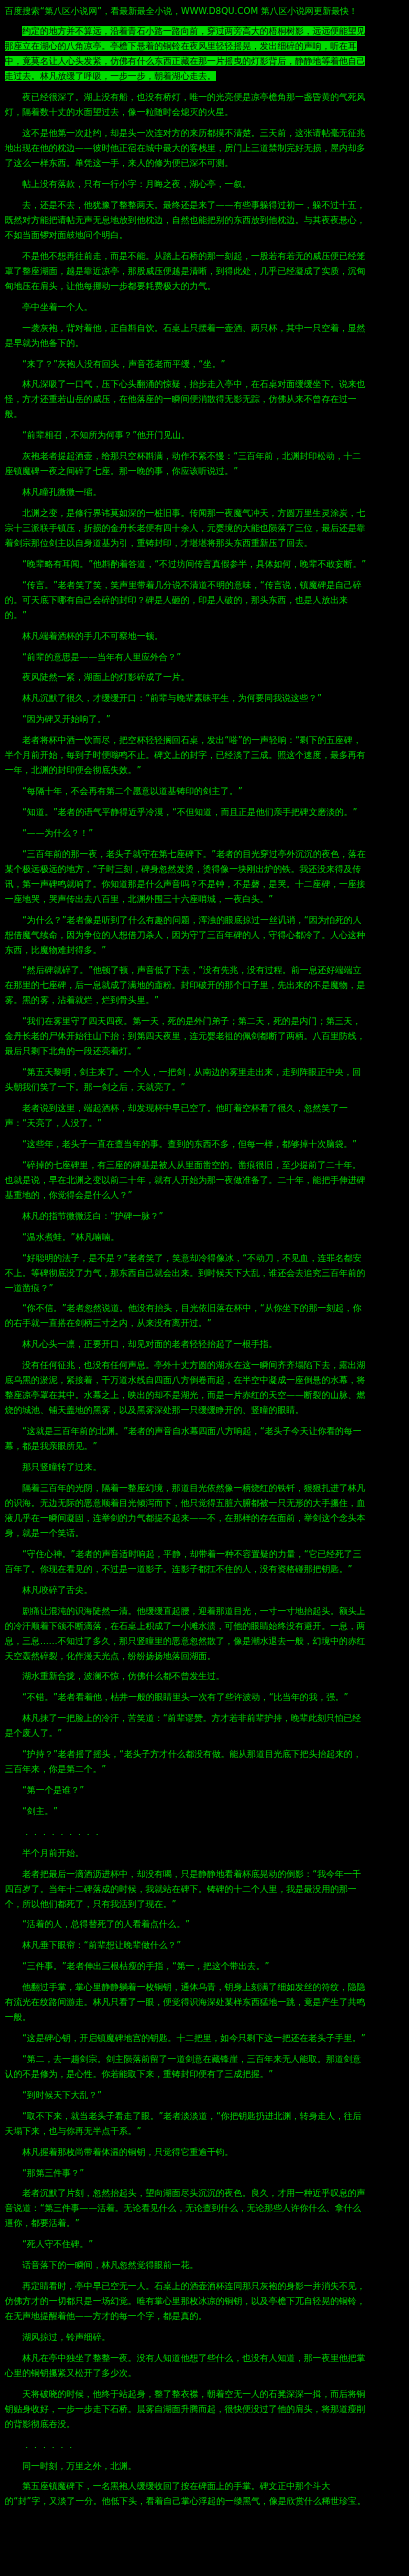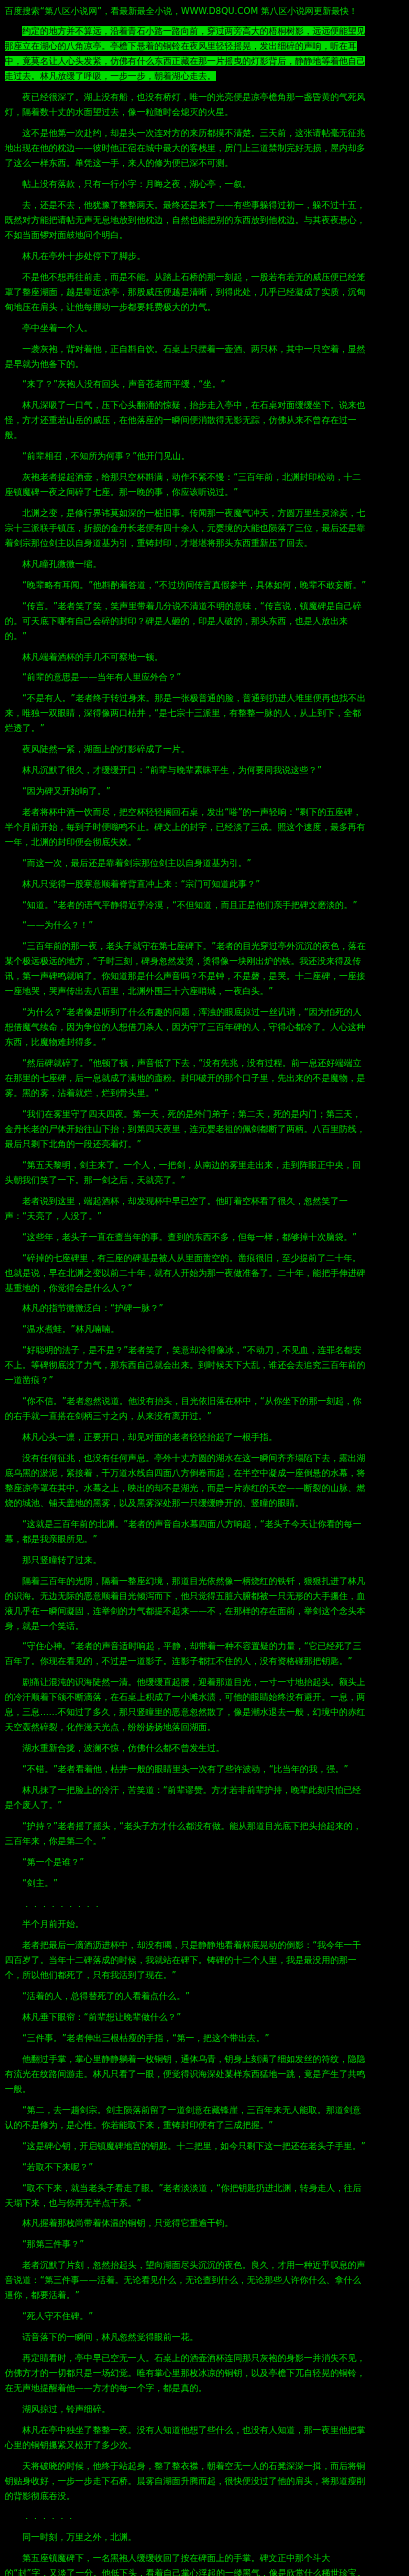--- a/index.html
+++ b/index.html
@@ -57,7 +57,6 @@
 
       <p class="para">去，还是不去，他犹豫了整整两天。最终还是来了——有些事躲得过初一，躲不过十五，既然对方能把请帖无声无息地放到他枕边，自然也能把别的东西放到他枕边。与其夜夜悬心，不如当面锣对面鼓地问个明白。</p>
 
-      <p class="para">林凡在亭外十步处停下了脚步。</p>
 
       <p class="para">不是他不想再往前走，而是不能。从踏上石桥的那一刻起，一股若有若无的威压便已经笼罩了整座湖面，越是靠近凉亭，那股威压便越是清晰，到得此处，几乎已经凝成了实质，沉甸甸地压在肩头，让他每挪动一步都要耗费极大的力气。</p>
 

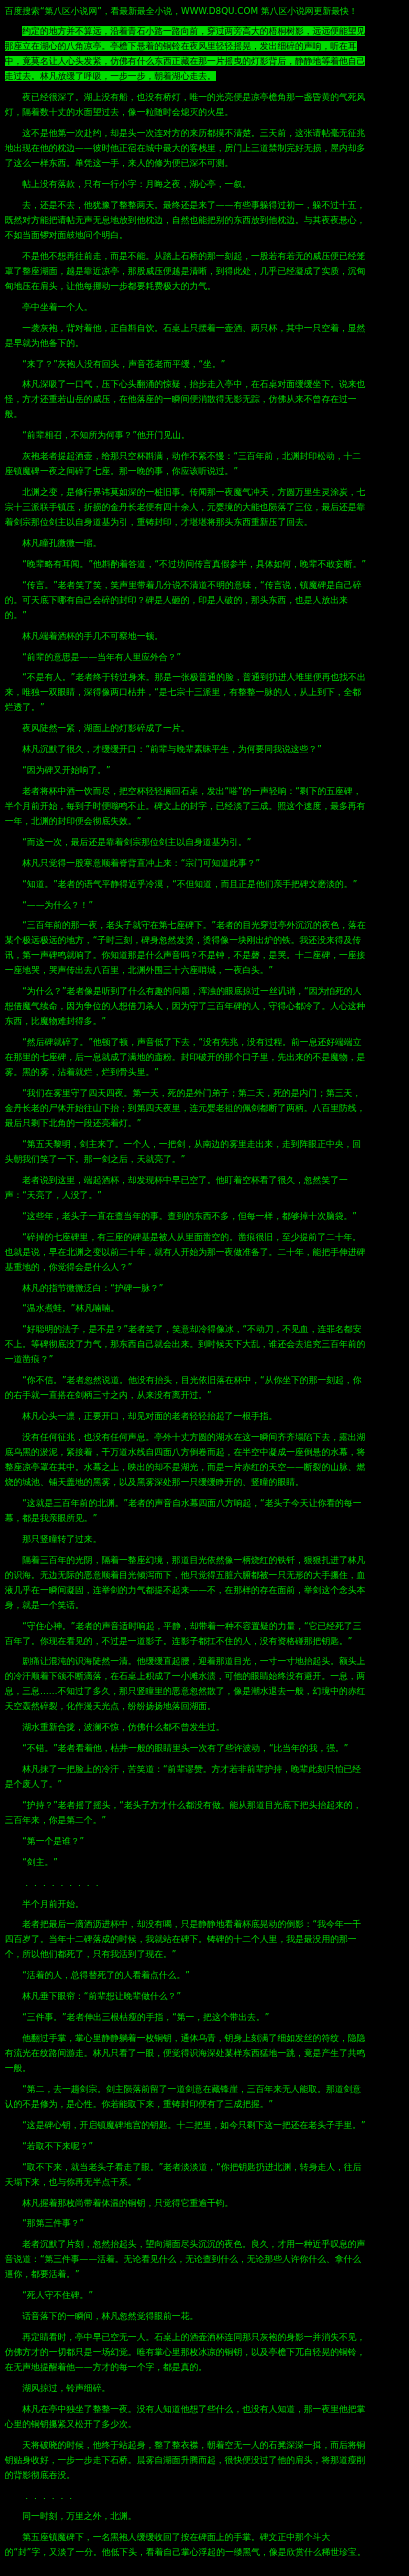--- a/index.html
+++ b/index.html
@@ -72,10 +72,10 @@
 
       <p class="para">灰袍老者提起酒壶，给那只空杯斟满，动作不紧不慢：“三百年前，北渊封印松动，十二座镇魔碑一夜之间碎了七座。那一晚的事，你应该听说过。”</p>
 
+      <p class="para">林凡瞳孔微微一缩。</p>
+
       <p class="para">北渊之变，是修行界讳莫如深的一桩旧事。传闻那一夜魔气冲天，方圆万里生灵涂炭，七宗十三派联手镇压，折损的金丹长老便有四十余人，元婴境的大能也陨落了三位，最后还是靠着剑宗那位剑主以自身道基为引，重铸封印，才堪堪将那头东西重新压了回去。</p>
 
-      <p class="para">林凡瞳孔微微一缩。</p>
-
       <p class="para">“晚辈略有耳闻。”他斟酌着答道，“不过坊间传言真假参半，具体如何，晚辈不敢妄断。”</p>
 
       <p class="para">“传言。”老者笑了笑，笑声里带着几分说不清道不明的意味，“传言说，镇魔碑是自己碎的。可天底下哪有自己会碎的封印？碑是人砸的，印是人破的，那头东西，也是人放出来的。”</p>

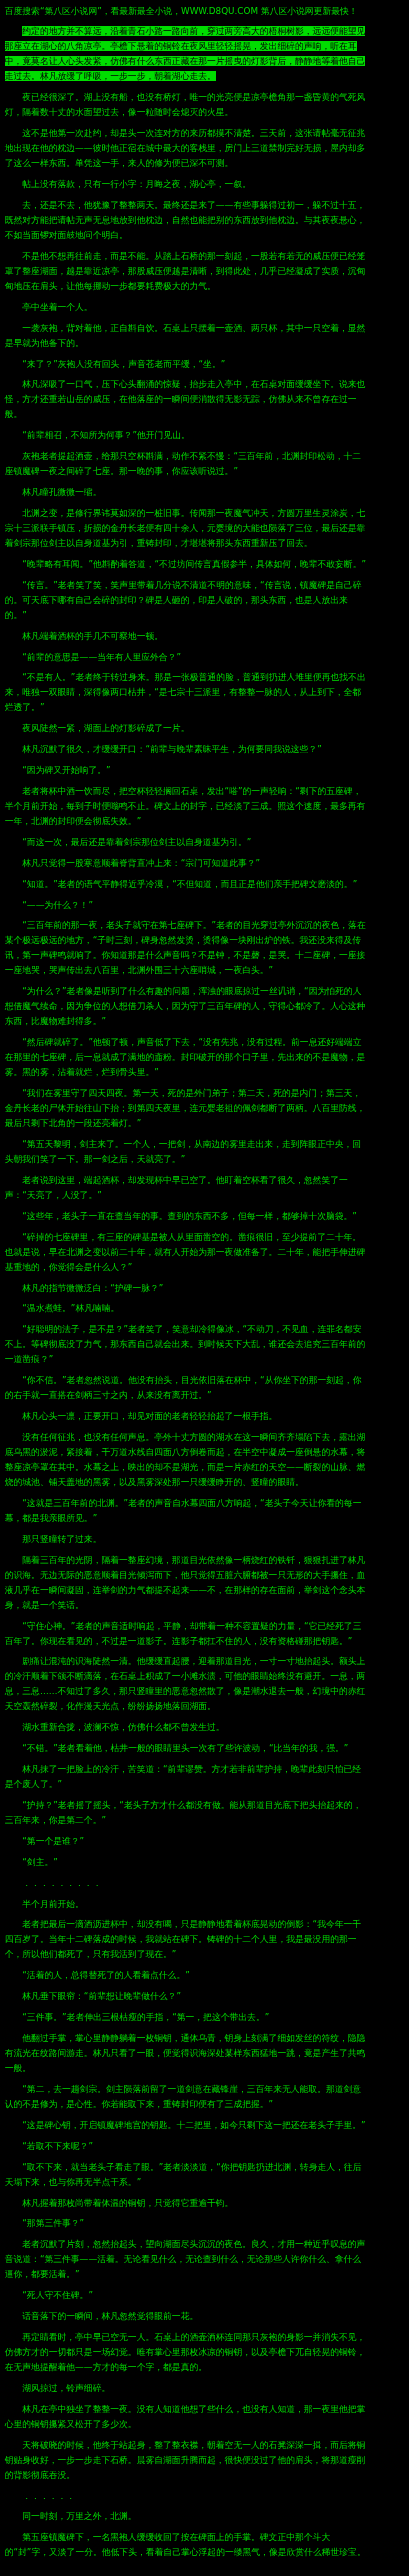--- a/index.html
+++ b/index.html
@@ -84,7 +84,6 @@
 
       <p class="para">“前辈的意思是——当年有人里应外合？”</p>
 
-      <p class="para">“不是有人。”老者终于转过身来。那是一张极普通的脸，普通到扔进人堆里便再也找不出来，唯独一双眼睛，深得像两口枯井，“是七宗十三派里，有整整一脉的人，从上到下，全都烂透了。”</p>
 
       <p class="para">夜风陡然一紧，湖面上的灯影碎成了一片。</p>
 

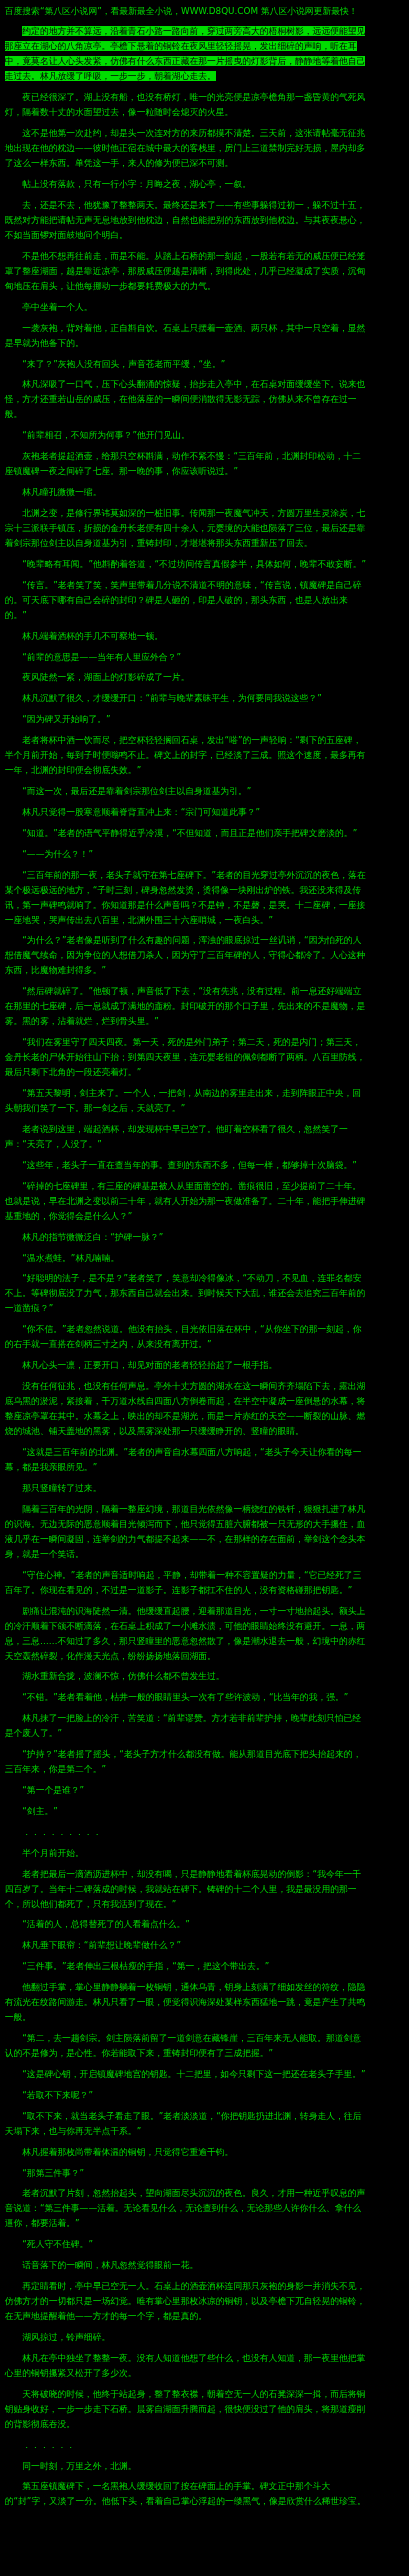--- a/index.html
+++ b/index.html
@@ -93,7 +93,7 @@
 
       <p class="para">老者将杯中酒一饮而尽，把空杯轻轻搁回石桌，发出“嗒”的一声轻响：“剩下的五座碑，半个月前开始，每到子时便嗡鸣不止。碑文上的封字，已经淡了三成。照这个速度，最多再有一年，北渊的封印便会彻底失效。”</p>
 
-      <p class="para">“而这一次，最后还是靠着剑宗那位剑主以自身道基为引。”</p>
+      <p class="para">“每隔十年，不会再有第二个愿意以道基铸印的剑主了。”</p>
 
       <p class="para">林凡只觉得一股寒意顺着脊背直冲上来：“宗门可知道此事？”</p>
 

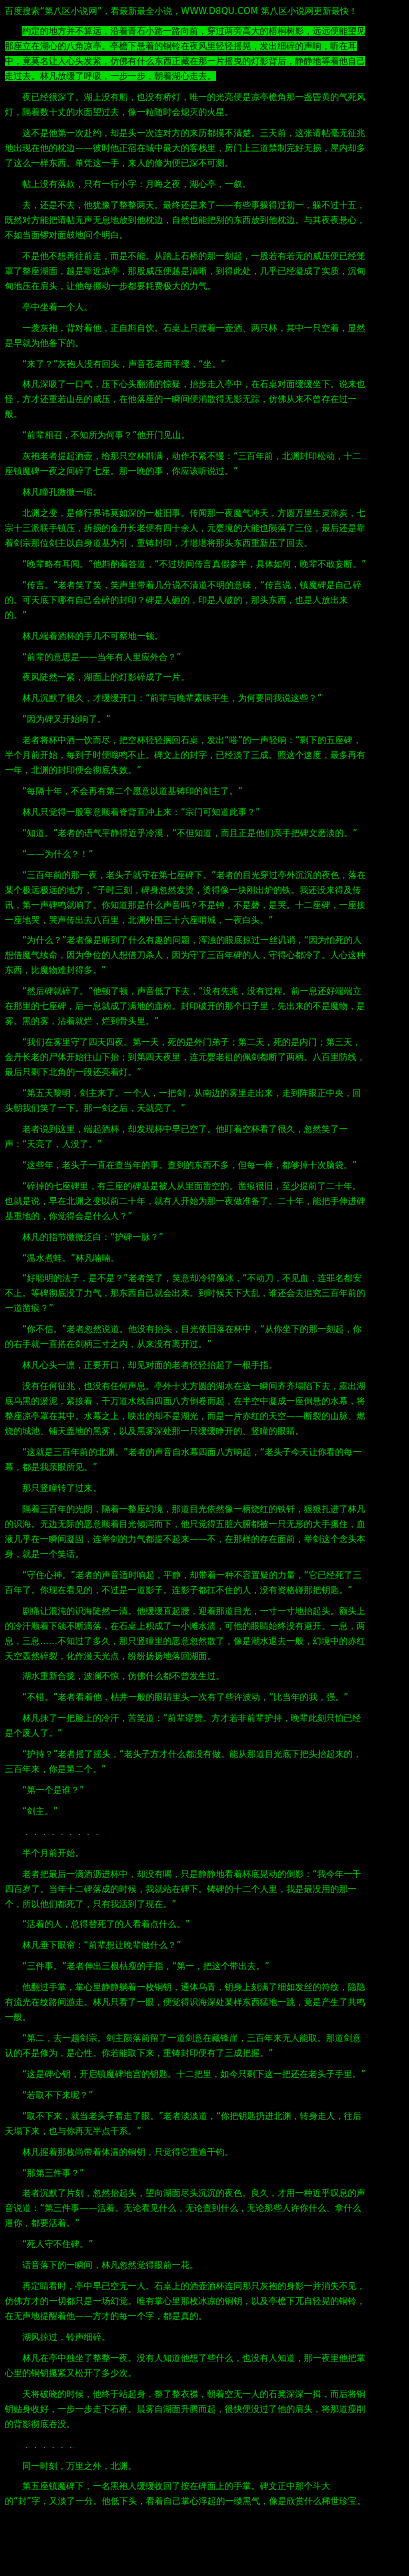--- a/index.html
+++ b/index.html
@@ -95,7 +95,6 @@
 
       <p class="para">“每隔十年，不会再有第二个愿意以道基铸印的剑主了。”</p>
 
-      <p class="para">林凡只觉得一股寒意顺着脊背直冲上来：“宗门可知道此事？”</p>
 
       <p class="para">“知道。”老者的语气平静得近乎冷漠，“不但知道，而且正是他们亲手把碑文磨淡的。”</p>
 

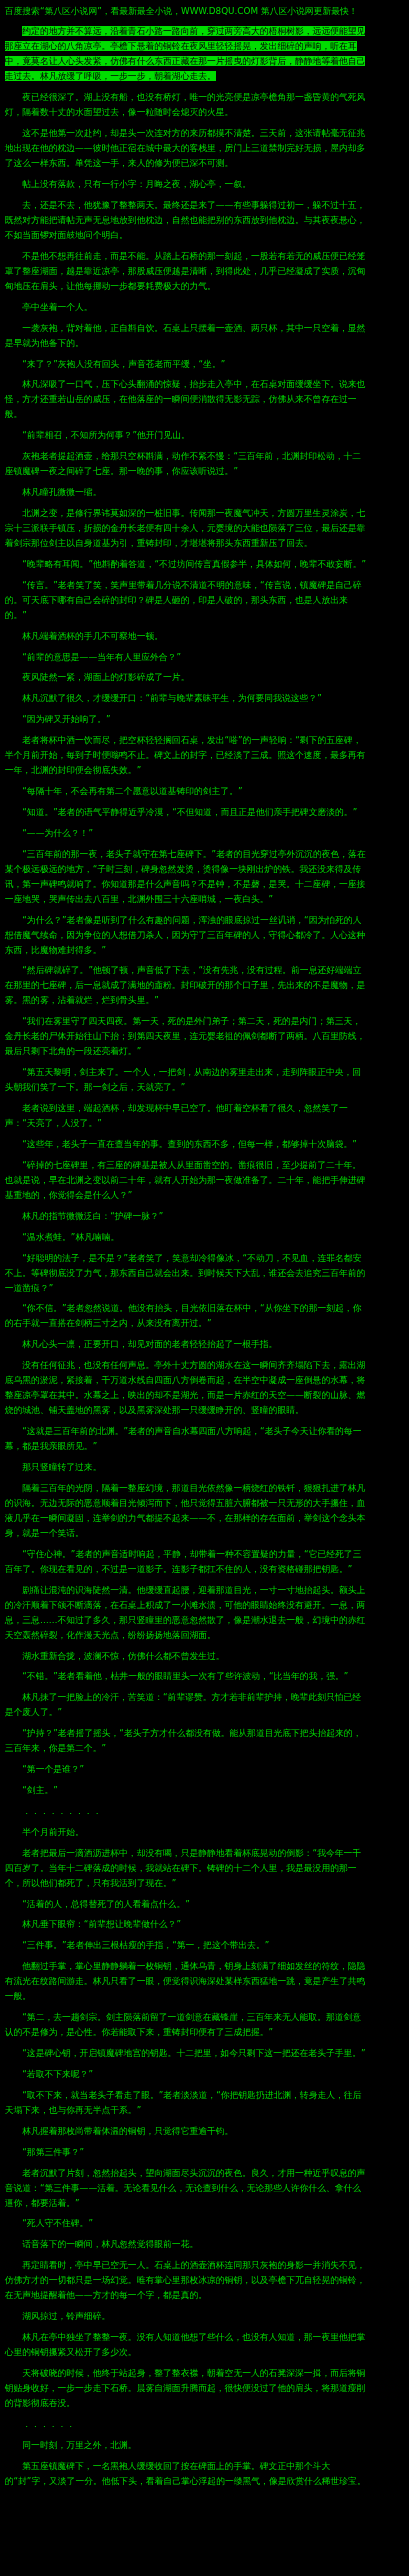--- a/index.html
+++ b/index.html
@@ -137,6 +137,7 @@
 
       <p class="para">“守住心神。”老者的声音适时响起，平静，却带着一种不容置疑的力量，“它已经死了三百年了。你现在看见的，不过是一道影子。连影子都扛不住的人，没有资格碰那把钥匙。”</p>
 
+      <p class="para">林凡咬碎了舌尖。</p>
 
       <p class="para">剧痛让混沌的识海陡然一清。他缓缓直起腰，迎着那道目光，一寸一寸地抬起头。额头上的冷汗顺着下颌不断滴落，在石桌上积成了一小滩水渍，可他的眼睛始终没有避开。一息，两息，三息……不知过了多久，那只竖瞳里的恶意忽然散了，像是潮水退去一般，幻境中的赤红天空轰然碎裂，化作漫天光点，纷纷扬扬地落回湖面。</p>
 

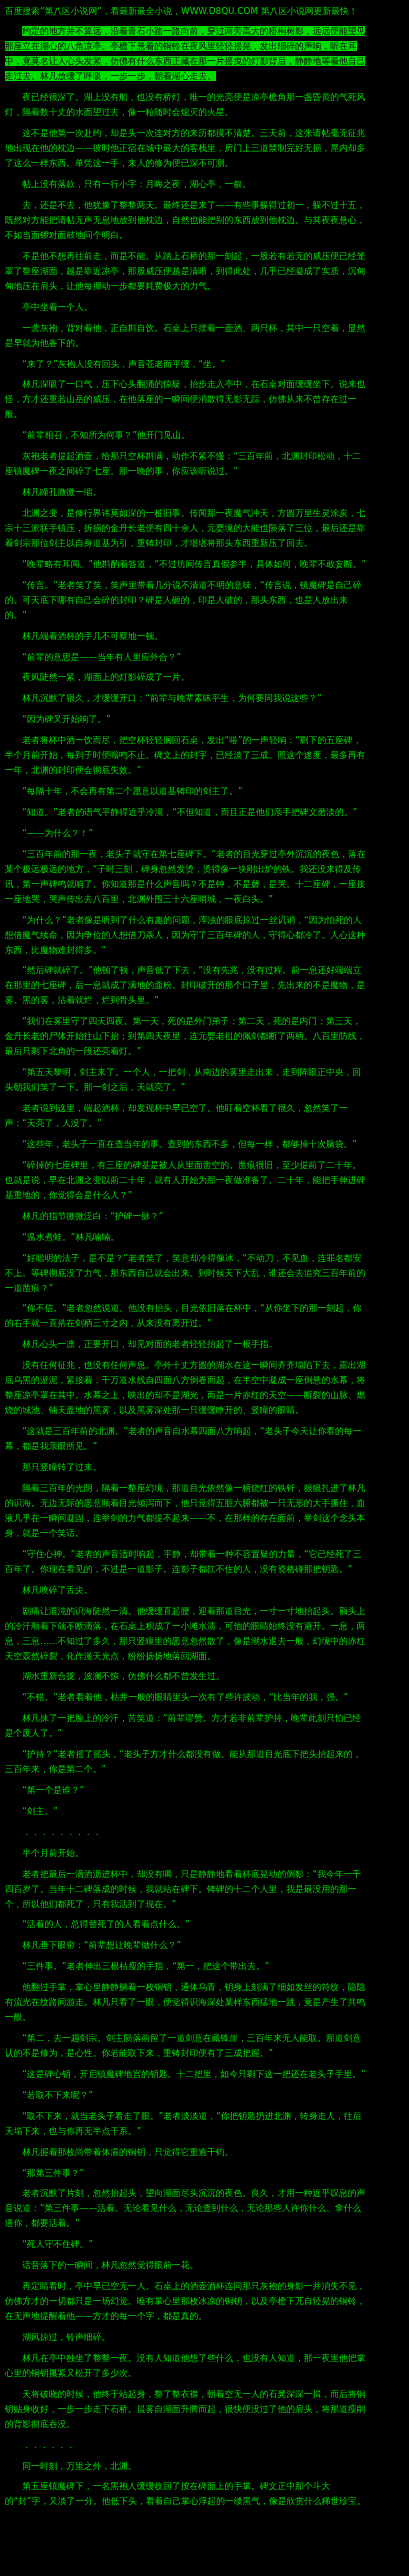--- a/index.html
+++ b/index.html
@@ -167,10 +167,10 @@
 
       <p class="para">他翻过手掌，掌心里静静躺着一枚铜钥，通体乌青，钥身上刻满了细如发丝的符纹，隐隐有流光在纹路间游走。林凡只看了一眼，便觉得识海深处某样东西猛地一跳，竟是产生了共鸣一般。</p>
 
+      <p class="para">“这是碑心钥，开启镇魔碑地宫的钥匙。十二把里，如今只剩下这一把还在老头子手里。”</p>
+
       <p class="para">“第二，去一趟剑宗。剑主陨落前留了一道剑意在藏锋崖，三百年来无人能取。那道剑意认的不是修为，是心性。你若能取下来，重铸封印便有了三成把握。”</p>
 
-      <p class="para">“这是碑心钥，开启镇魔碑地宫的钥匙。十二把里，如今只剩下这一把还在老头子手里。”</p>
-
       <p class="para">“若取不下来呢？”</p>
 
       <p class="para">“取不下来，就当老头子看走了眼。”老者淡淡道，“你把钥匙扔进北渊，转身走人，往后天塌下来，也与你再无半点干系。”</p>

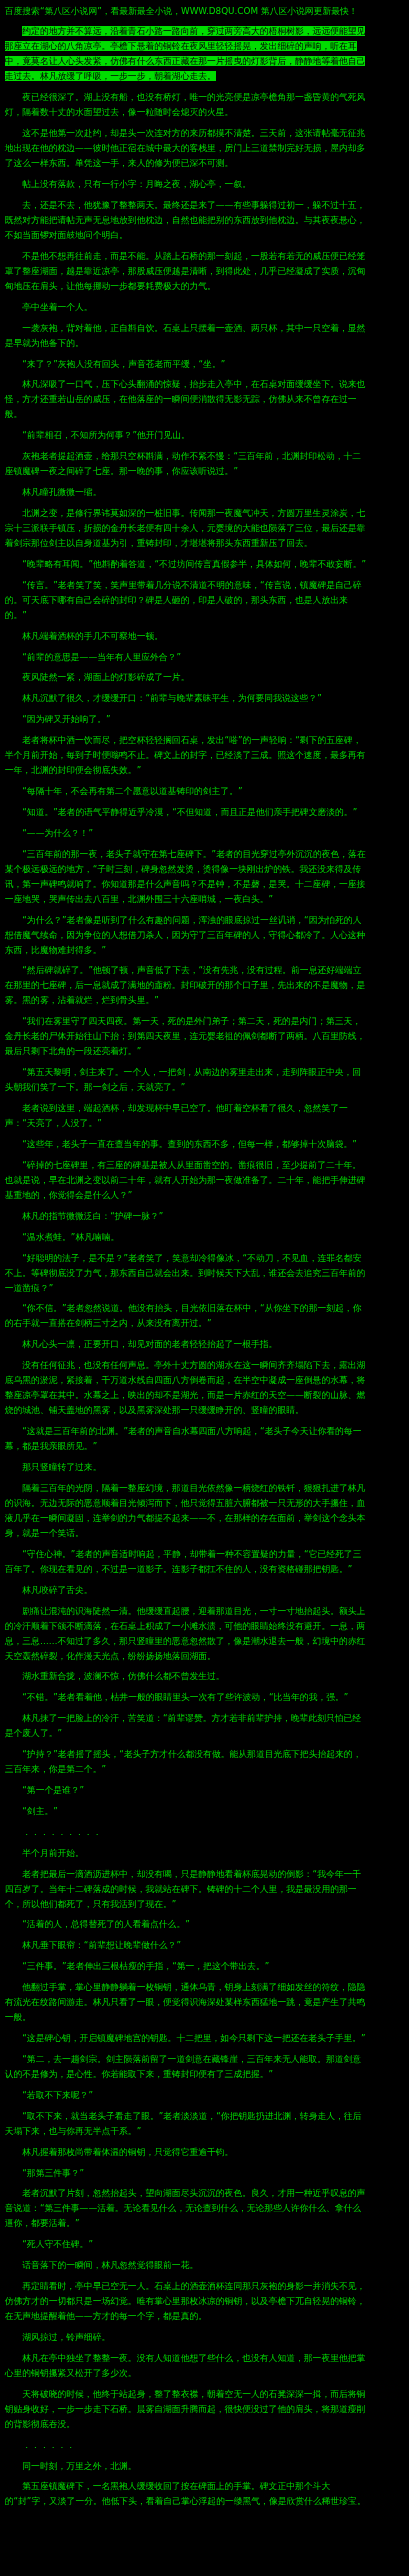--- a/index.html
+++ b/index.html
@@ -171,7 +171,7 @@
 
       <p class="para">“第二，去一趟剑宗。剑主陨落前留了一道剑意在藏锋崖，三百年来无人能取。那道剑意认的不是修为，是心性。你若能取下来，重铸封印便有了三成把握。”</p>
 
-      <p class="para">“若取不下来呢？”</p>
+      <p class="para">“到时候天下大乱？”</p>
 
       <p class="para">“取不下来，就当老头子看走了眼。”老者淡淡道，“你把钥匙扔进北渊，转身走人，往后天塌下来，也与你再无半点干系。”</p>
 

